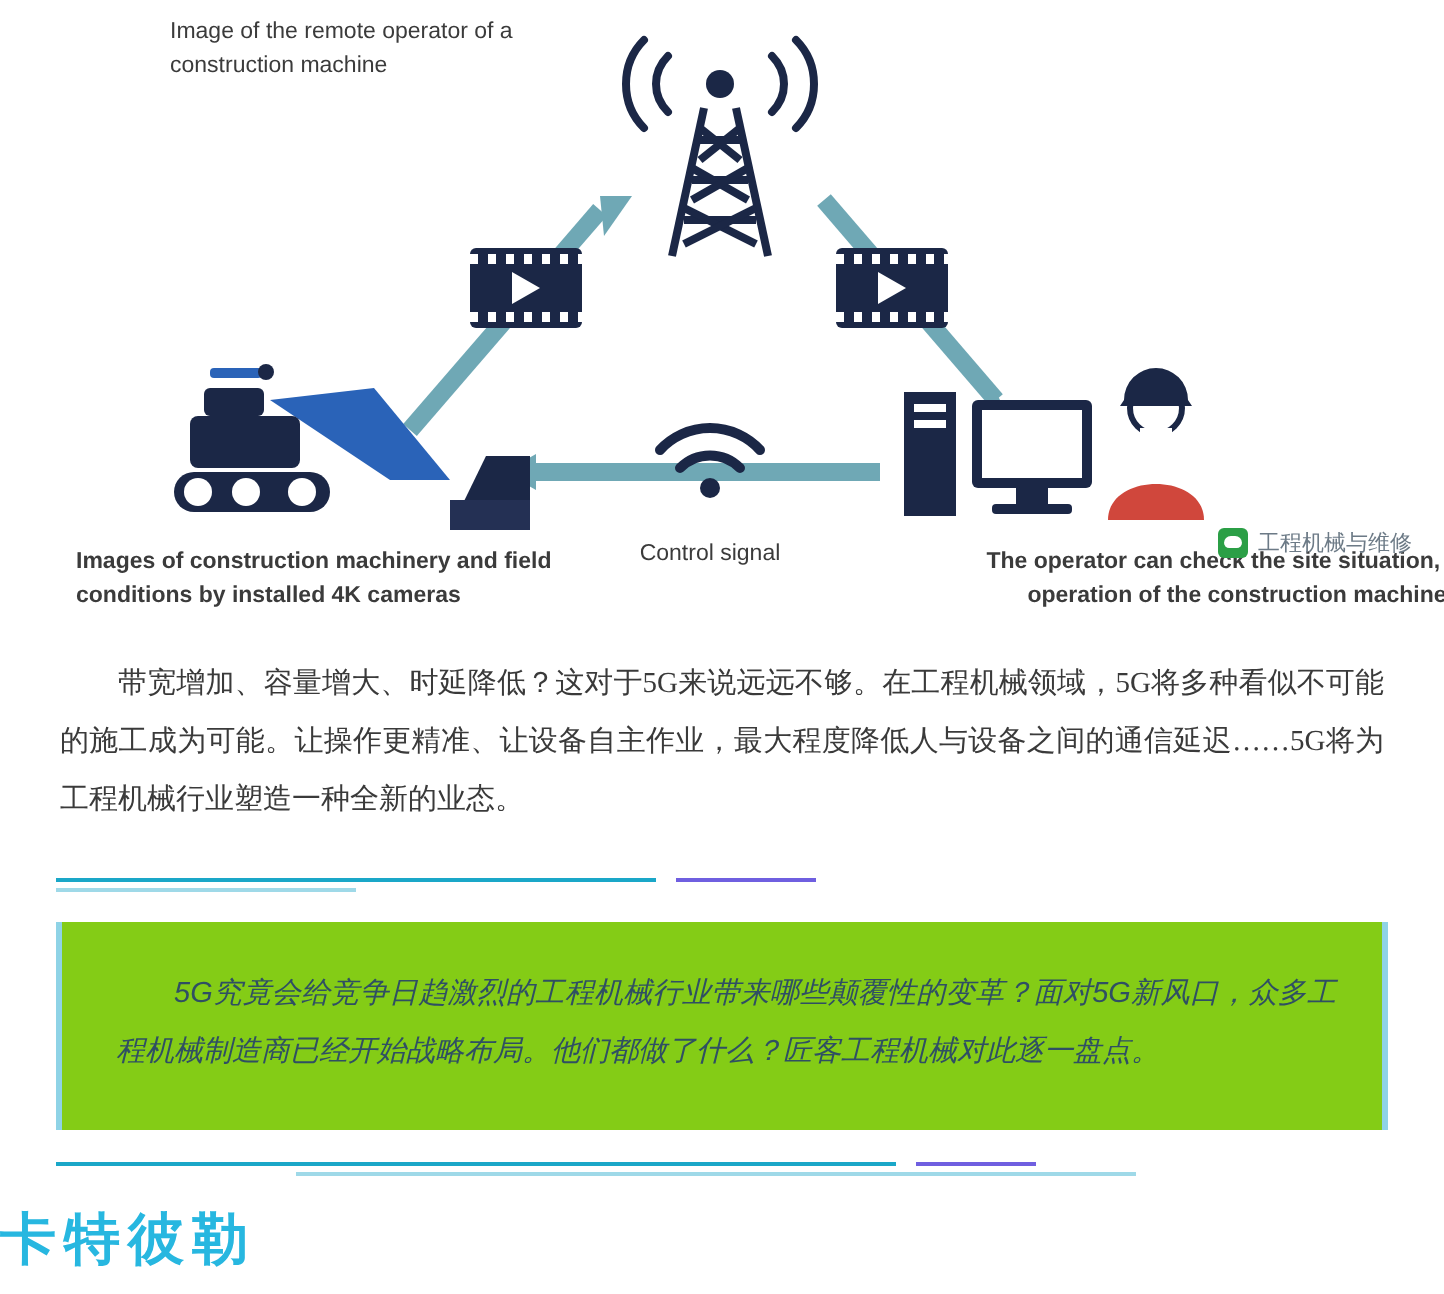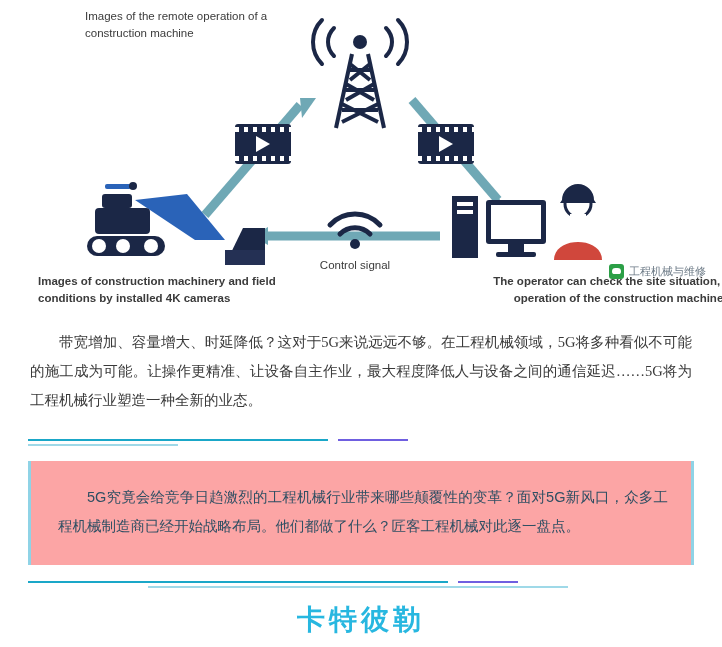--- a/index.html
+++ b/index.html
@@ -322,7 +322,7 @@
     </svg>
   </div>
 
-  <div class="illu-caption cap-topleft">Images of the remote operation of a construction machine</div>
+  <div class="illu-caption cap-topleft">Image of the remote operator of a construction machine</div>
   <div class="illu-caption cap-control">Control signal</div>
   <div class="illu-caption cap-bottomleft">Images of construction machinery and field conditions by installed 4K cameras</div>
   <div class="illu-caption cap-bottomright">The operator can check the site situation, and operation of the construction machine</div>

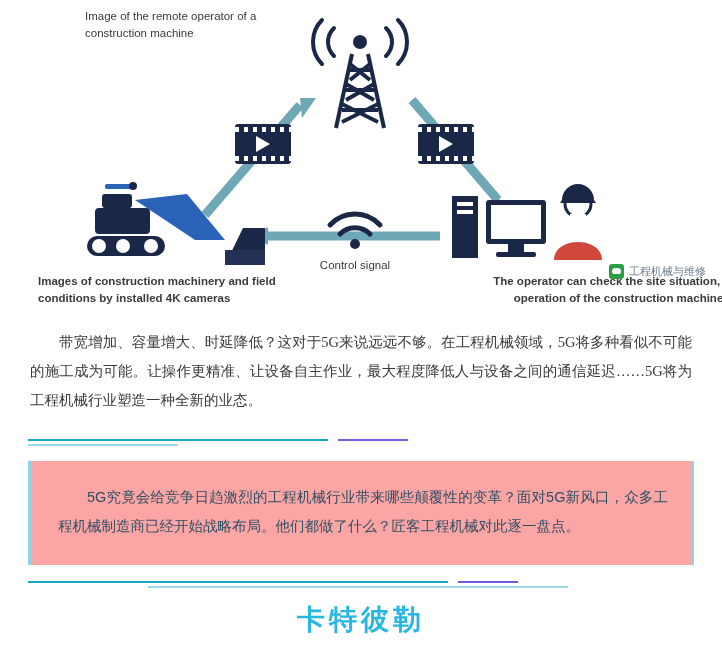--- a/index.html
+++ b/index.html
@@ -57,7 +57,7 @@
   }
   .cap-control {
     left: 305px;
-    top: 257px;
+    top: 269px;
     width: 100px;
     text-align: center;
   }

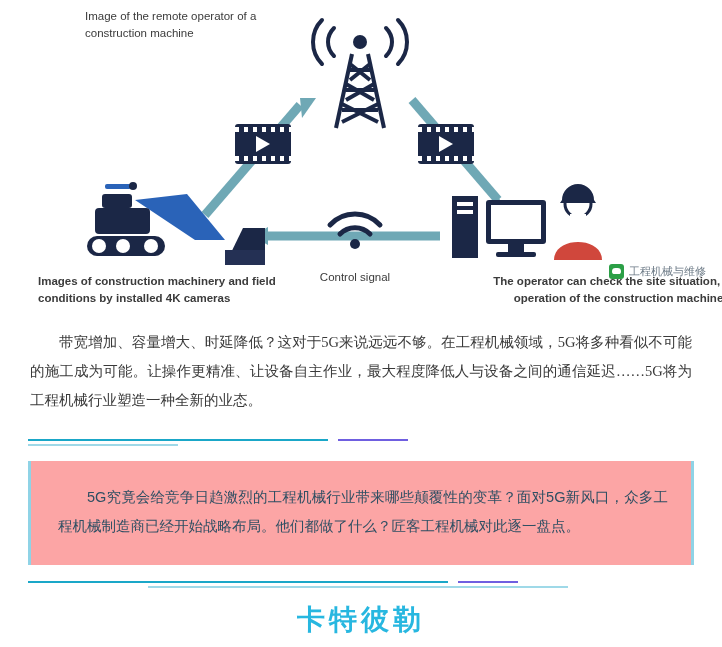--- a/index.html
+++ b/index.html
@@ -154,8 +154,9 @@
   .quote-block {
     position: relative;
     margin: 12px 28px 0 28px;
-    background: #fca5a5;
+    background: #84cc16;
     padding: 22px 26px 24px 30px;
+    font-style: italic;
   }
   .quote-block .left-bar {
     position: absolute;

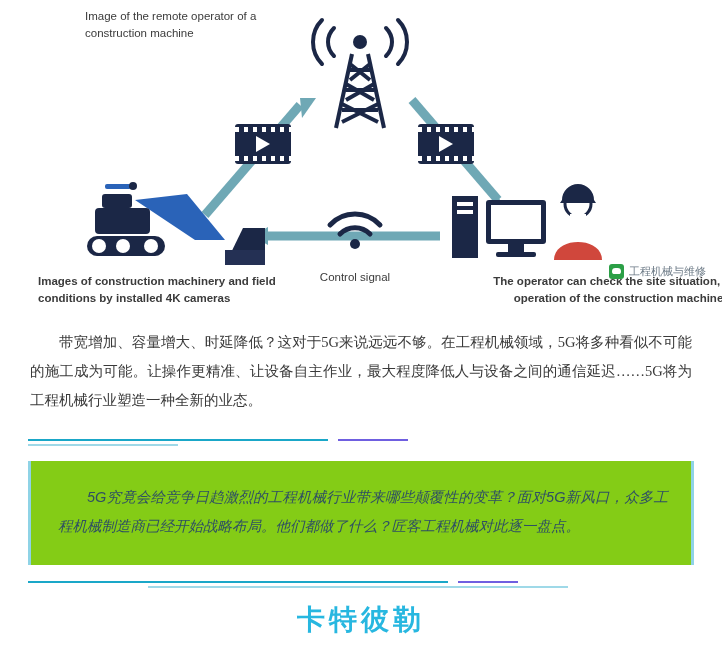--- a/index.html
+++ b/index.html
@@ -191,7 +191,6 @@
   
   .footer-brand {
     margin-top: 12px;
-    text-align: center;
     font-size: 28px;
     font-weight: bold;
     letter-spacing: 4px;

